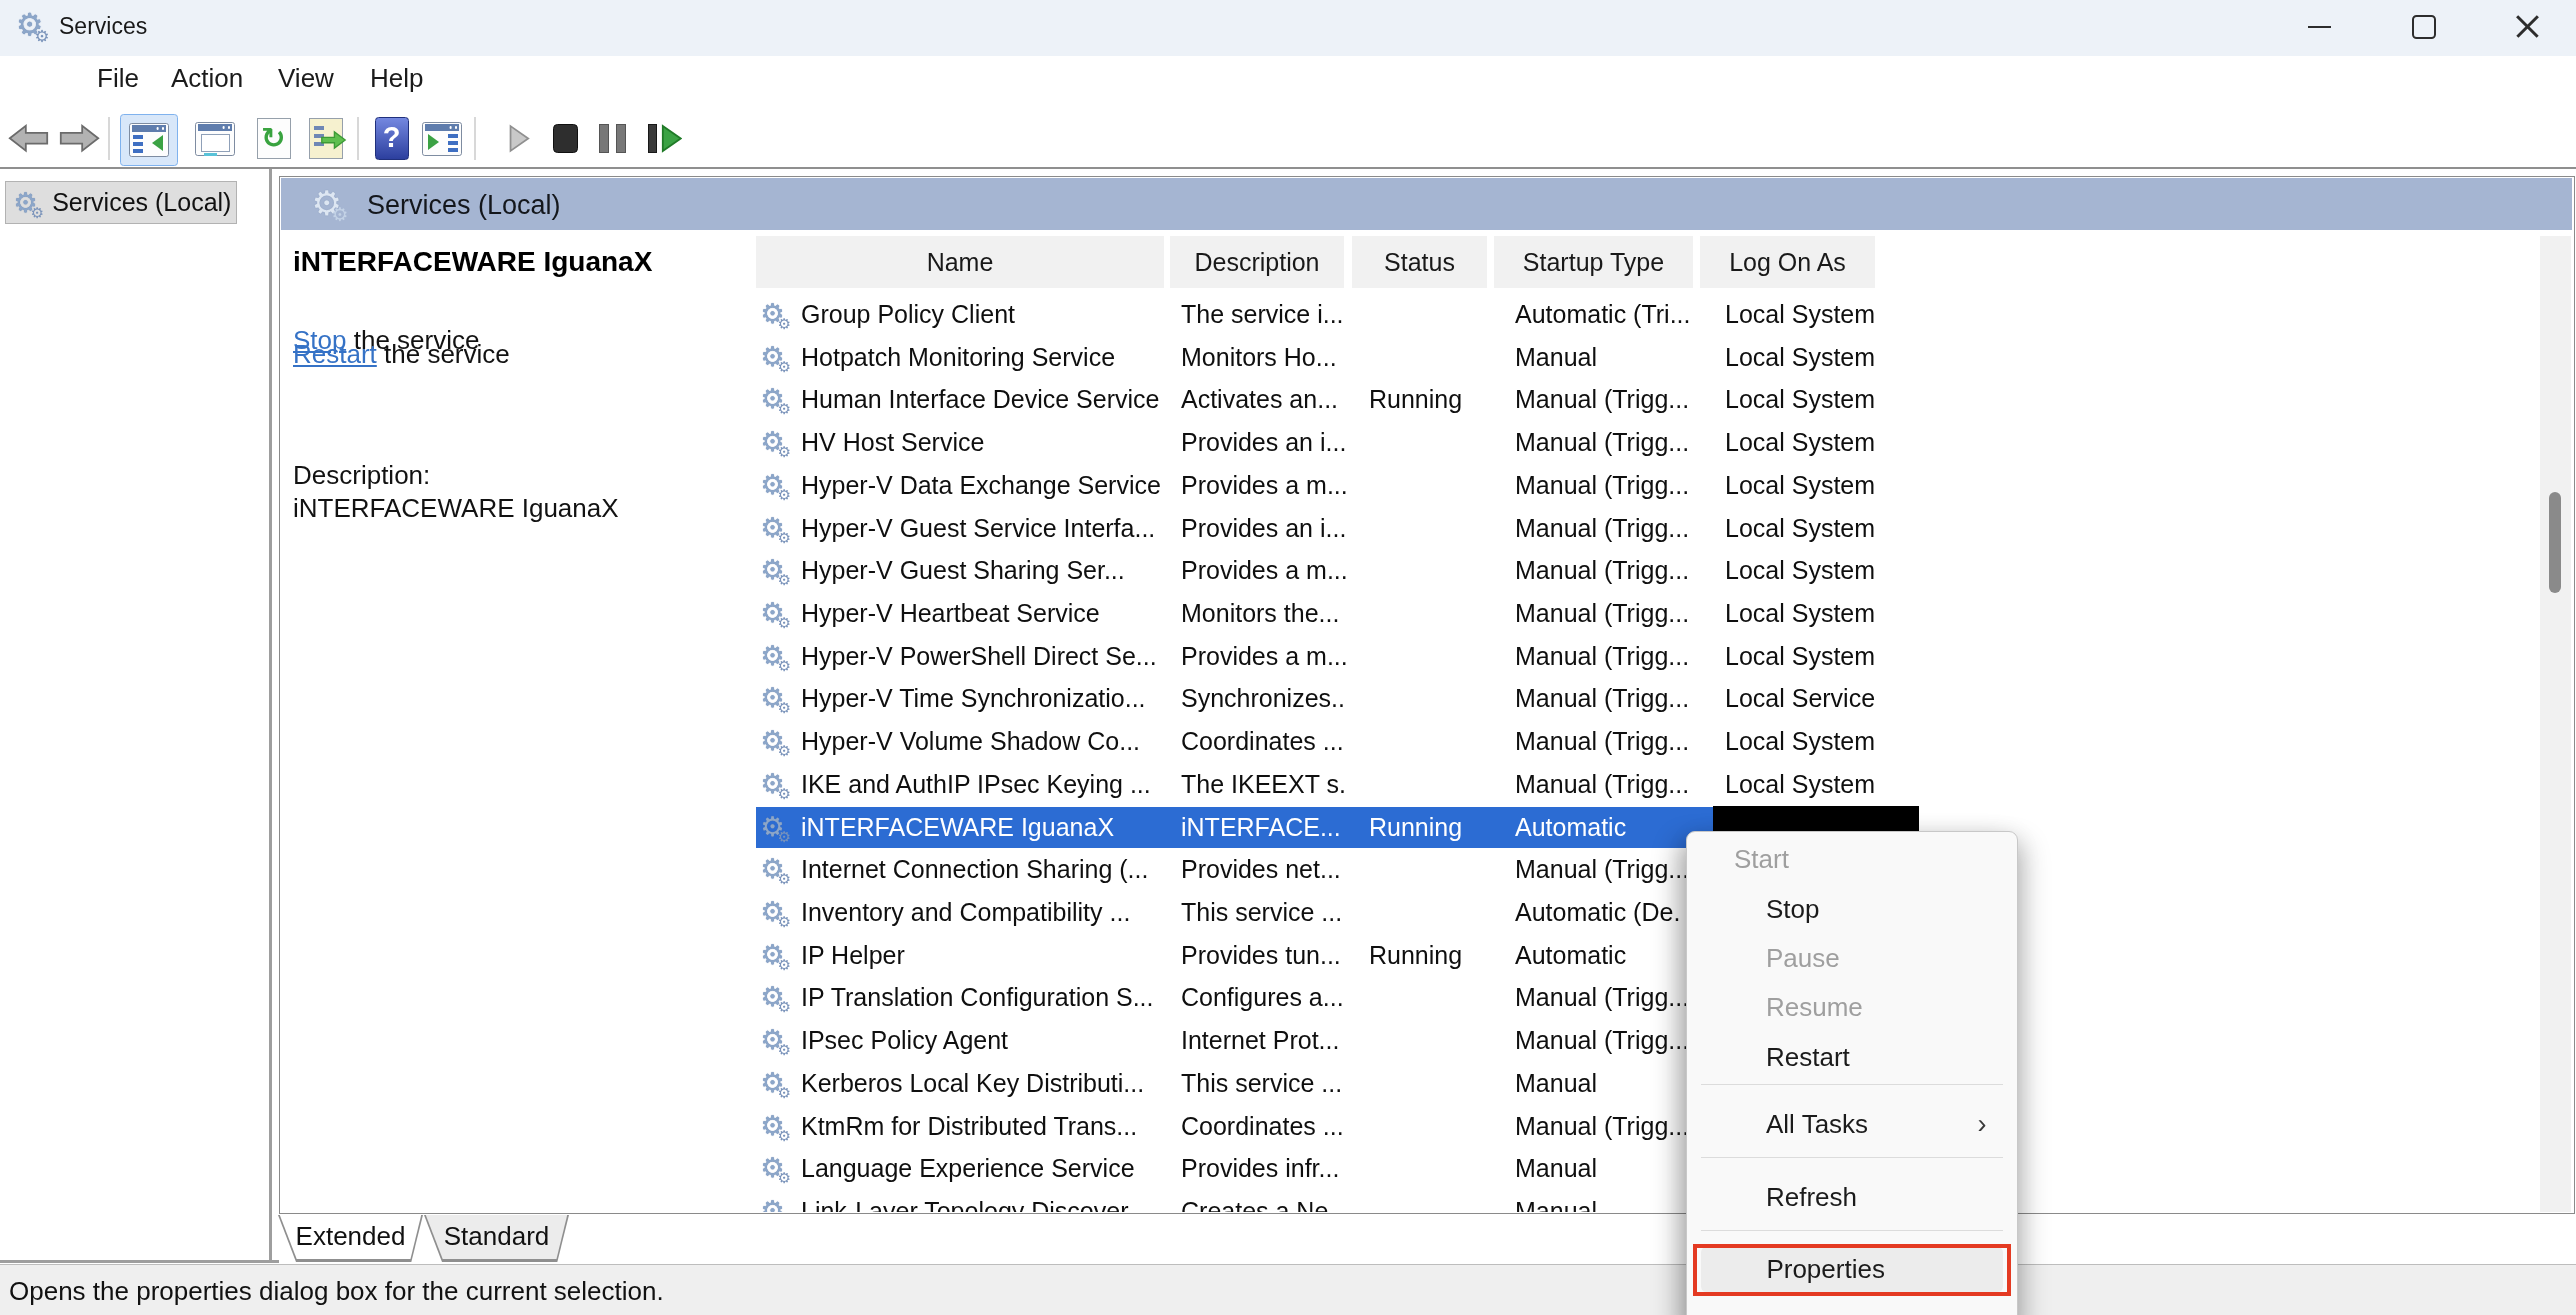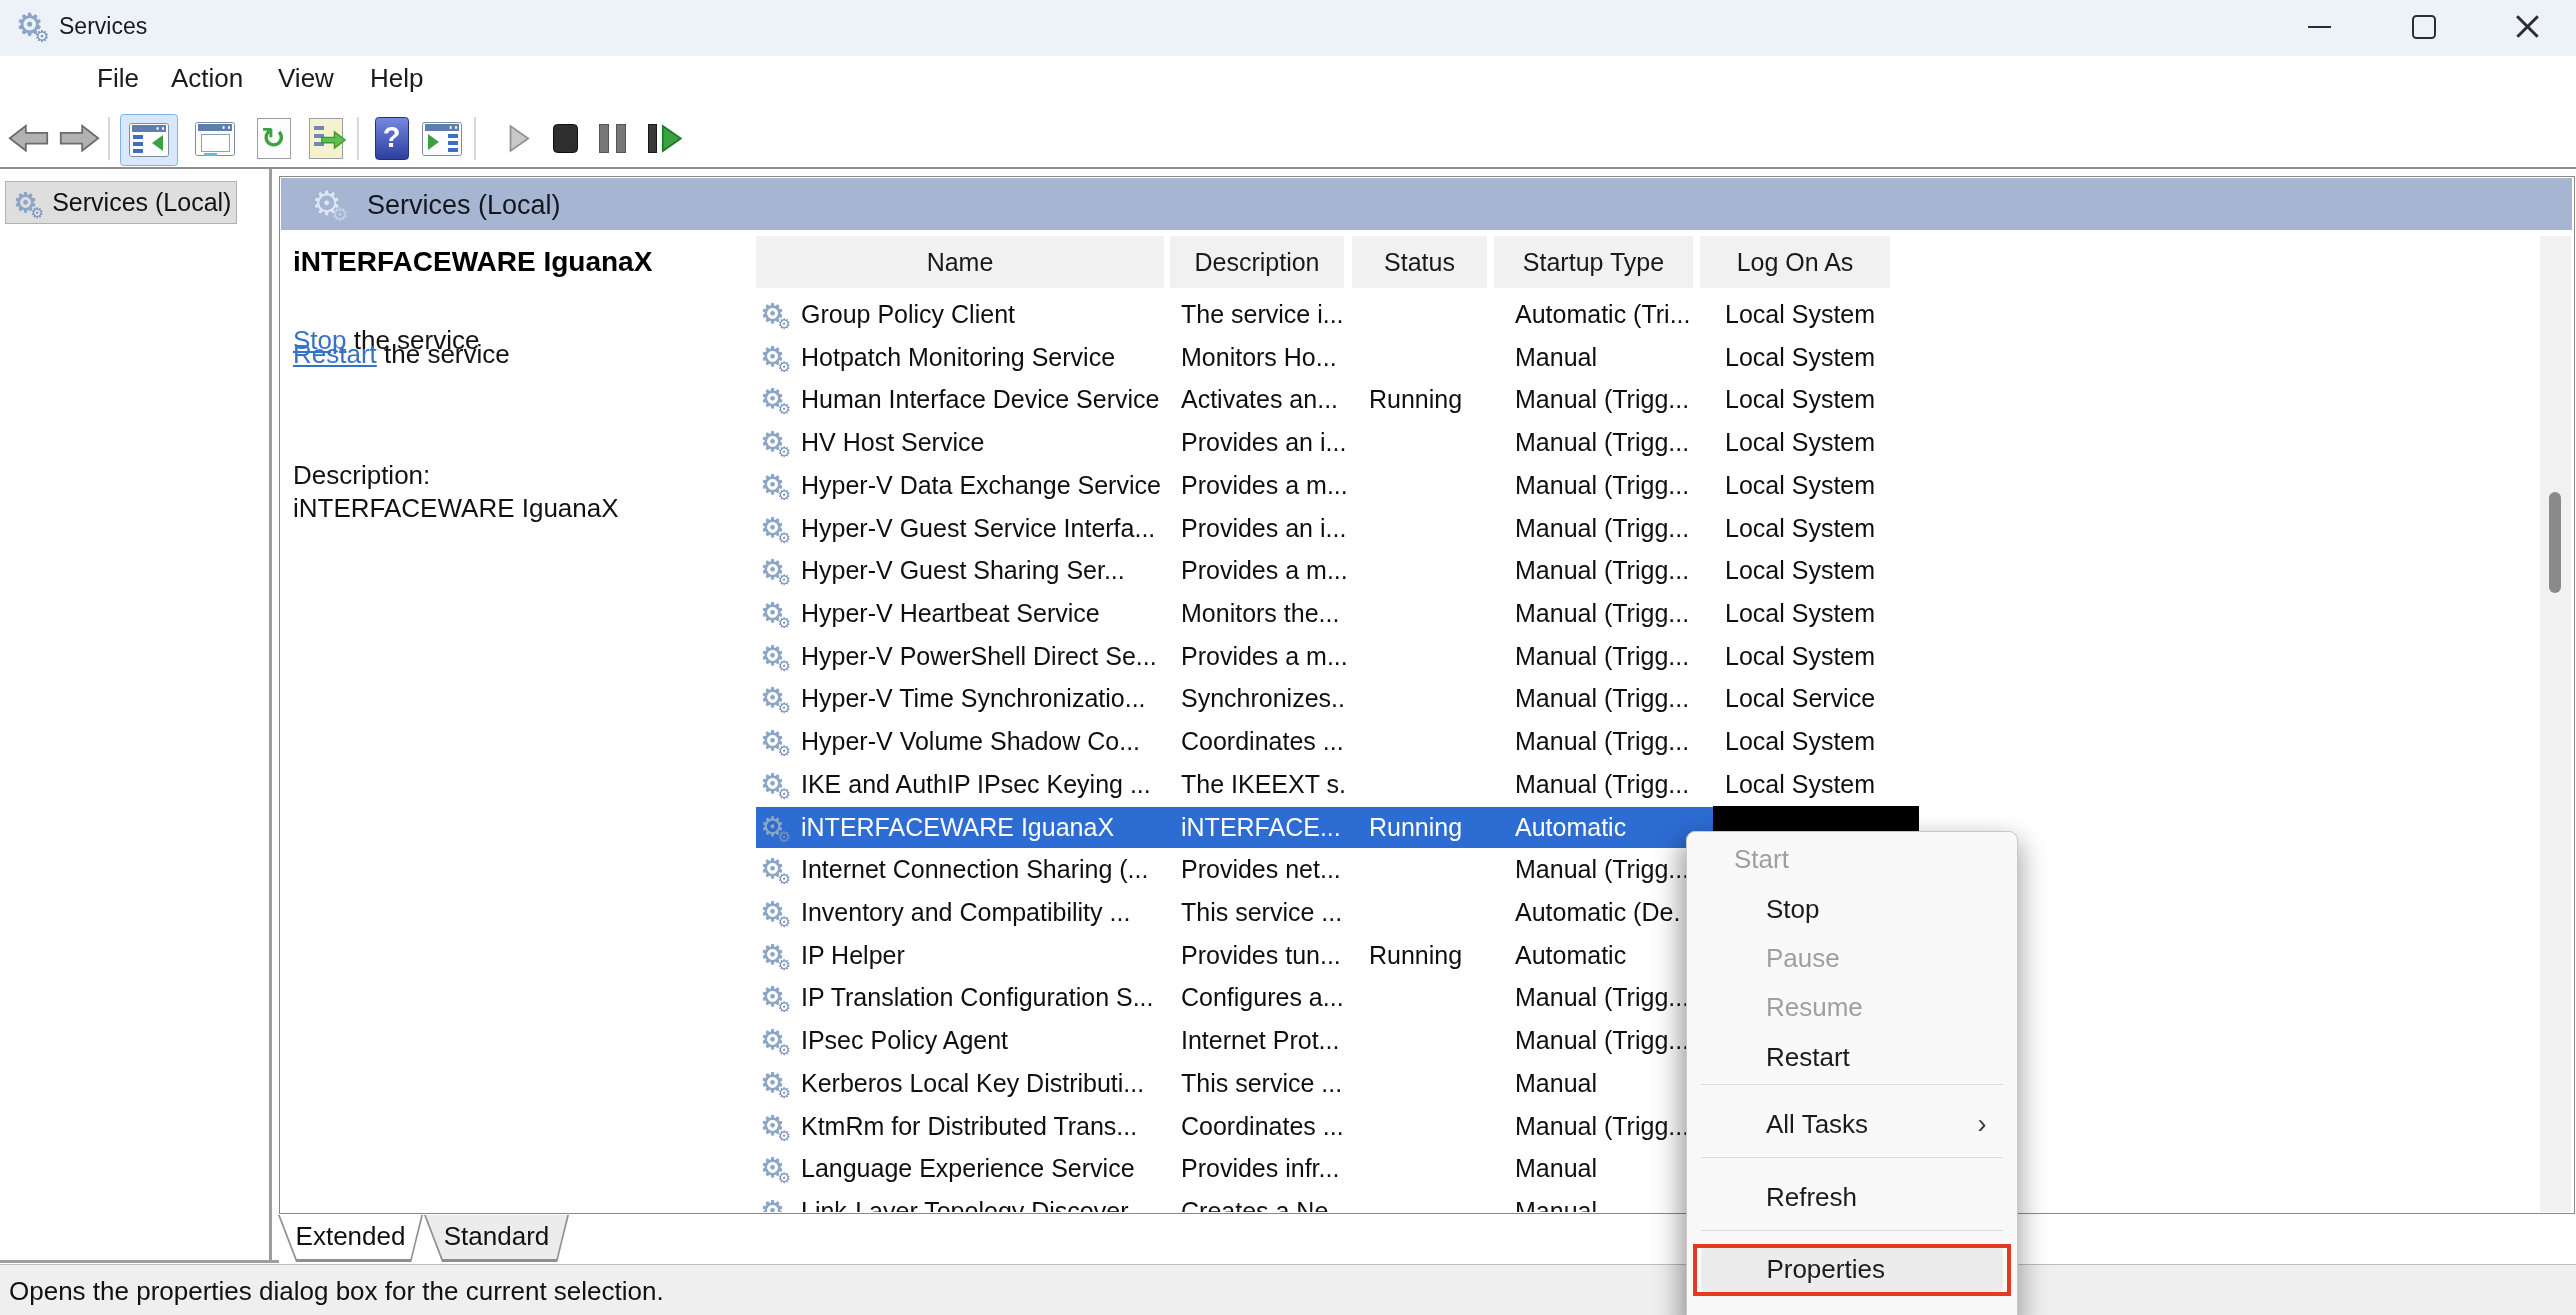--- a/index.html
+++ b/index.html
@@ -262,7 +262,7 @@
   <div class="abs hdr-cell nosel" style="left:1170px;width:174px;">Description</div>
   <div class="abs hdr-cell nosel" style="left:1352px;width:135px;">Status</div>
   <div class="abs hdr-cell nosel" style="left:1494px;width:199px;">Startup Type</div>
-  <div class="abs hdr-cell nosel" style="left:1700px;width:190px;">Log On As</div>
+  <div class="abs hdr-cell nosel" style="left:1700px;width:175px;">Log On As</div>
 
   <div class="abs" id="rows-clip">
       <div class="lv-row" style="top: 57px;">

